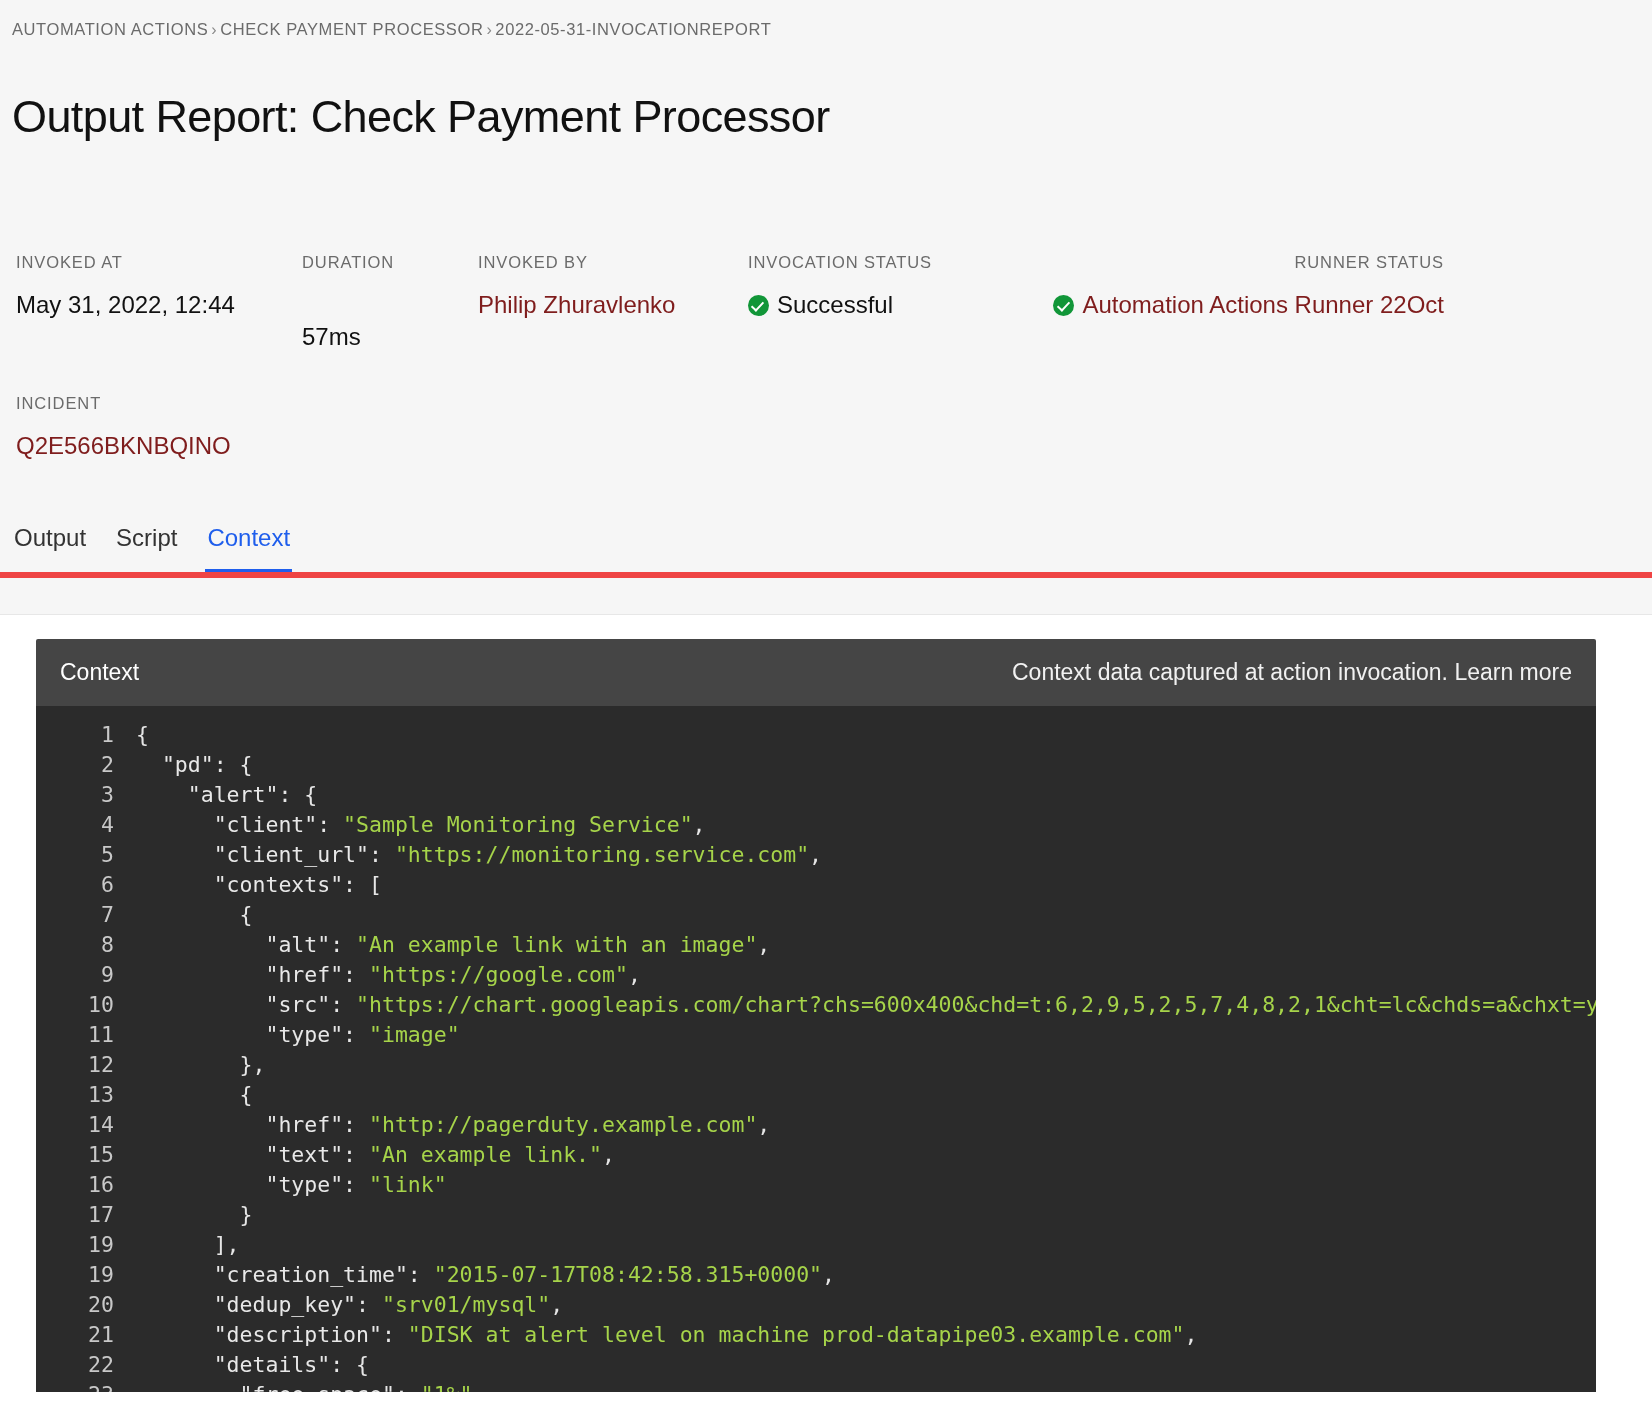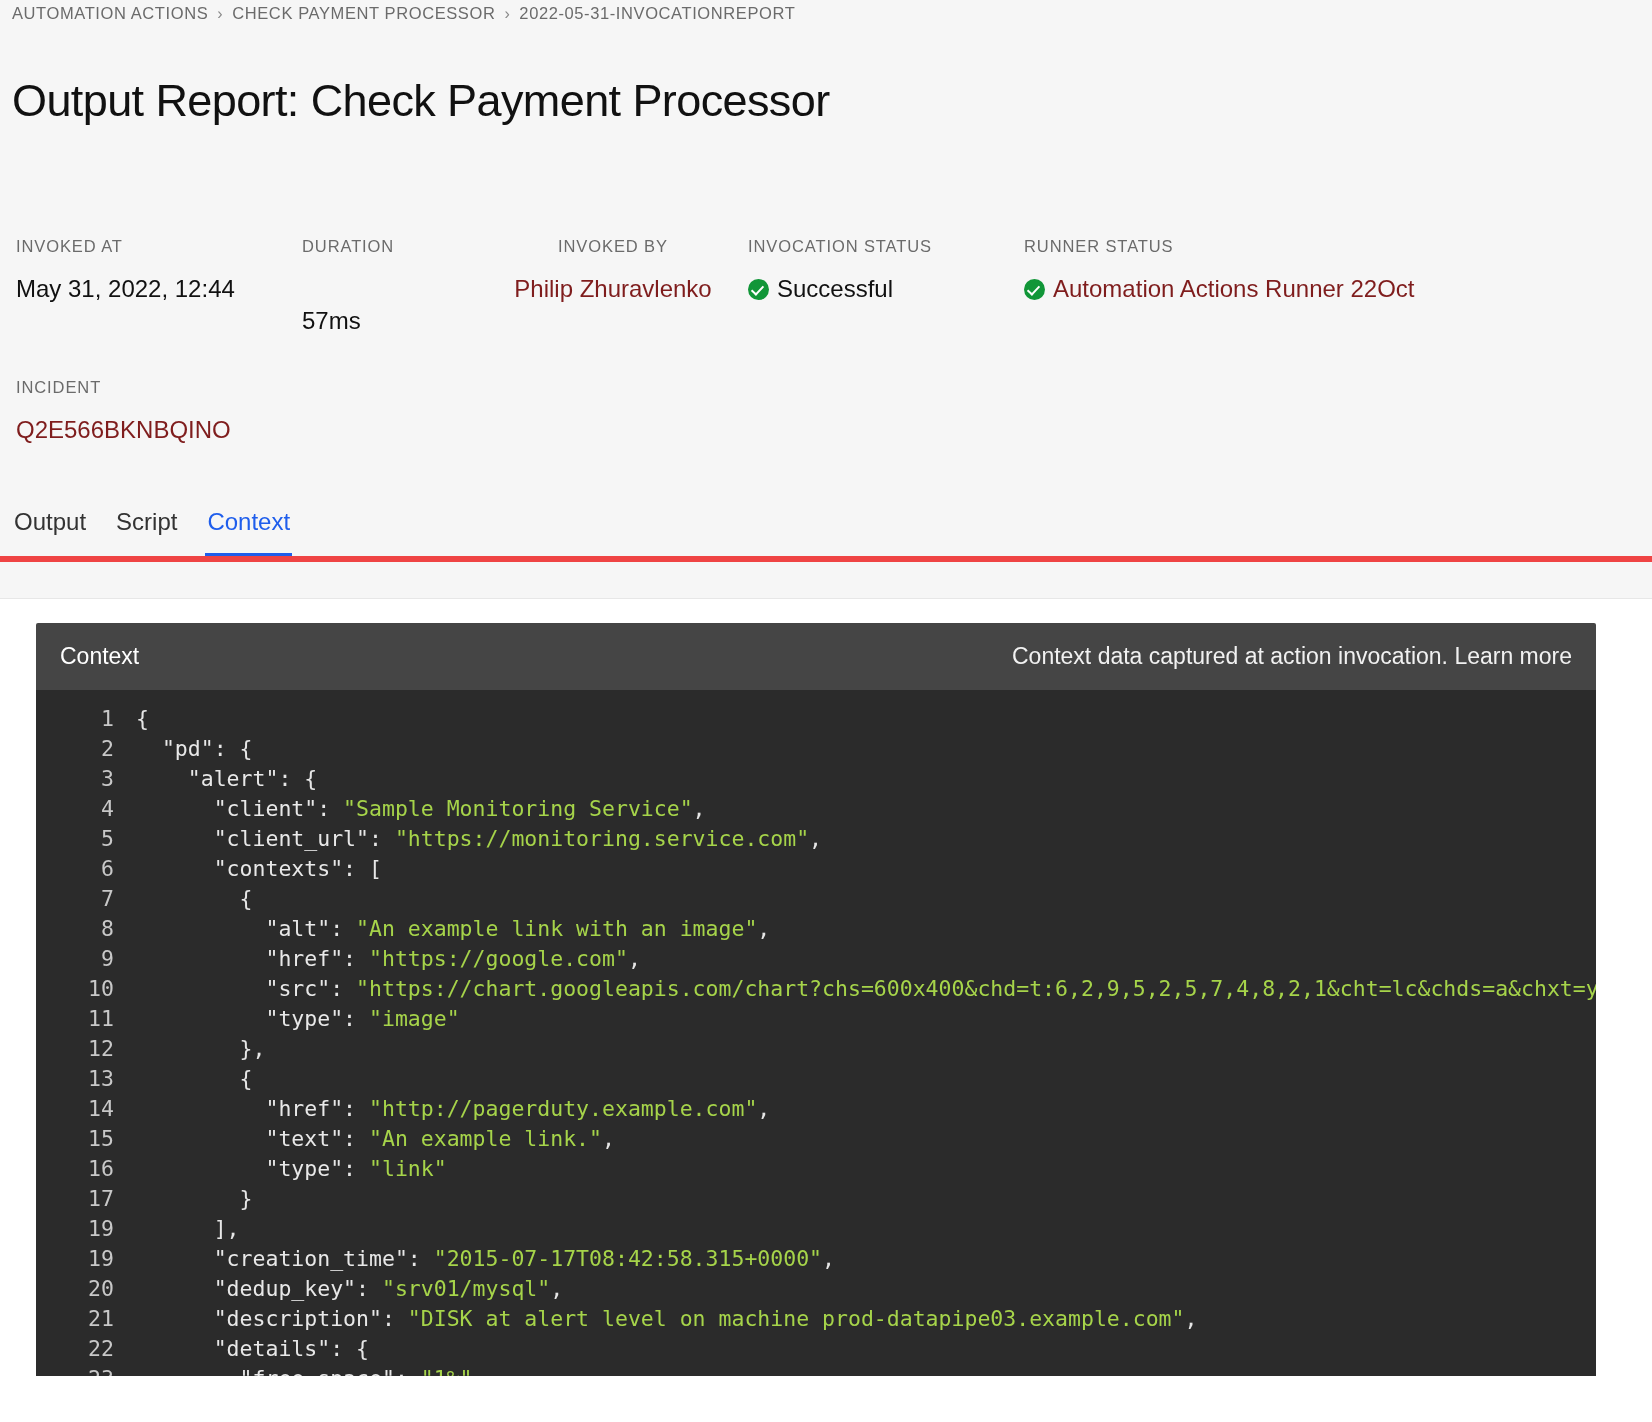--- a/index.html
+++ b/index.html
@@ -15,14 +15,14 @@
 
   
   .breadcrumb {
-    padding: 4px 12px 0 12px;
+    padding: 20px 12px 0 12px;
     font-size: 16.5px;
     letter-spacing: 0.6px;
     color: #6b6b6b;
     white-space: nowrap;
     display: flex;
     align-items: center;
-    gap: 9px;
+    gap: 3px;
   }
   .breadcrumb .crumb { text-transform: uppercase; }
   .breadcrumb .sep { color: #8a8a8a; font-size: 16px; }

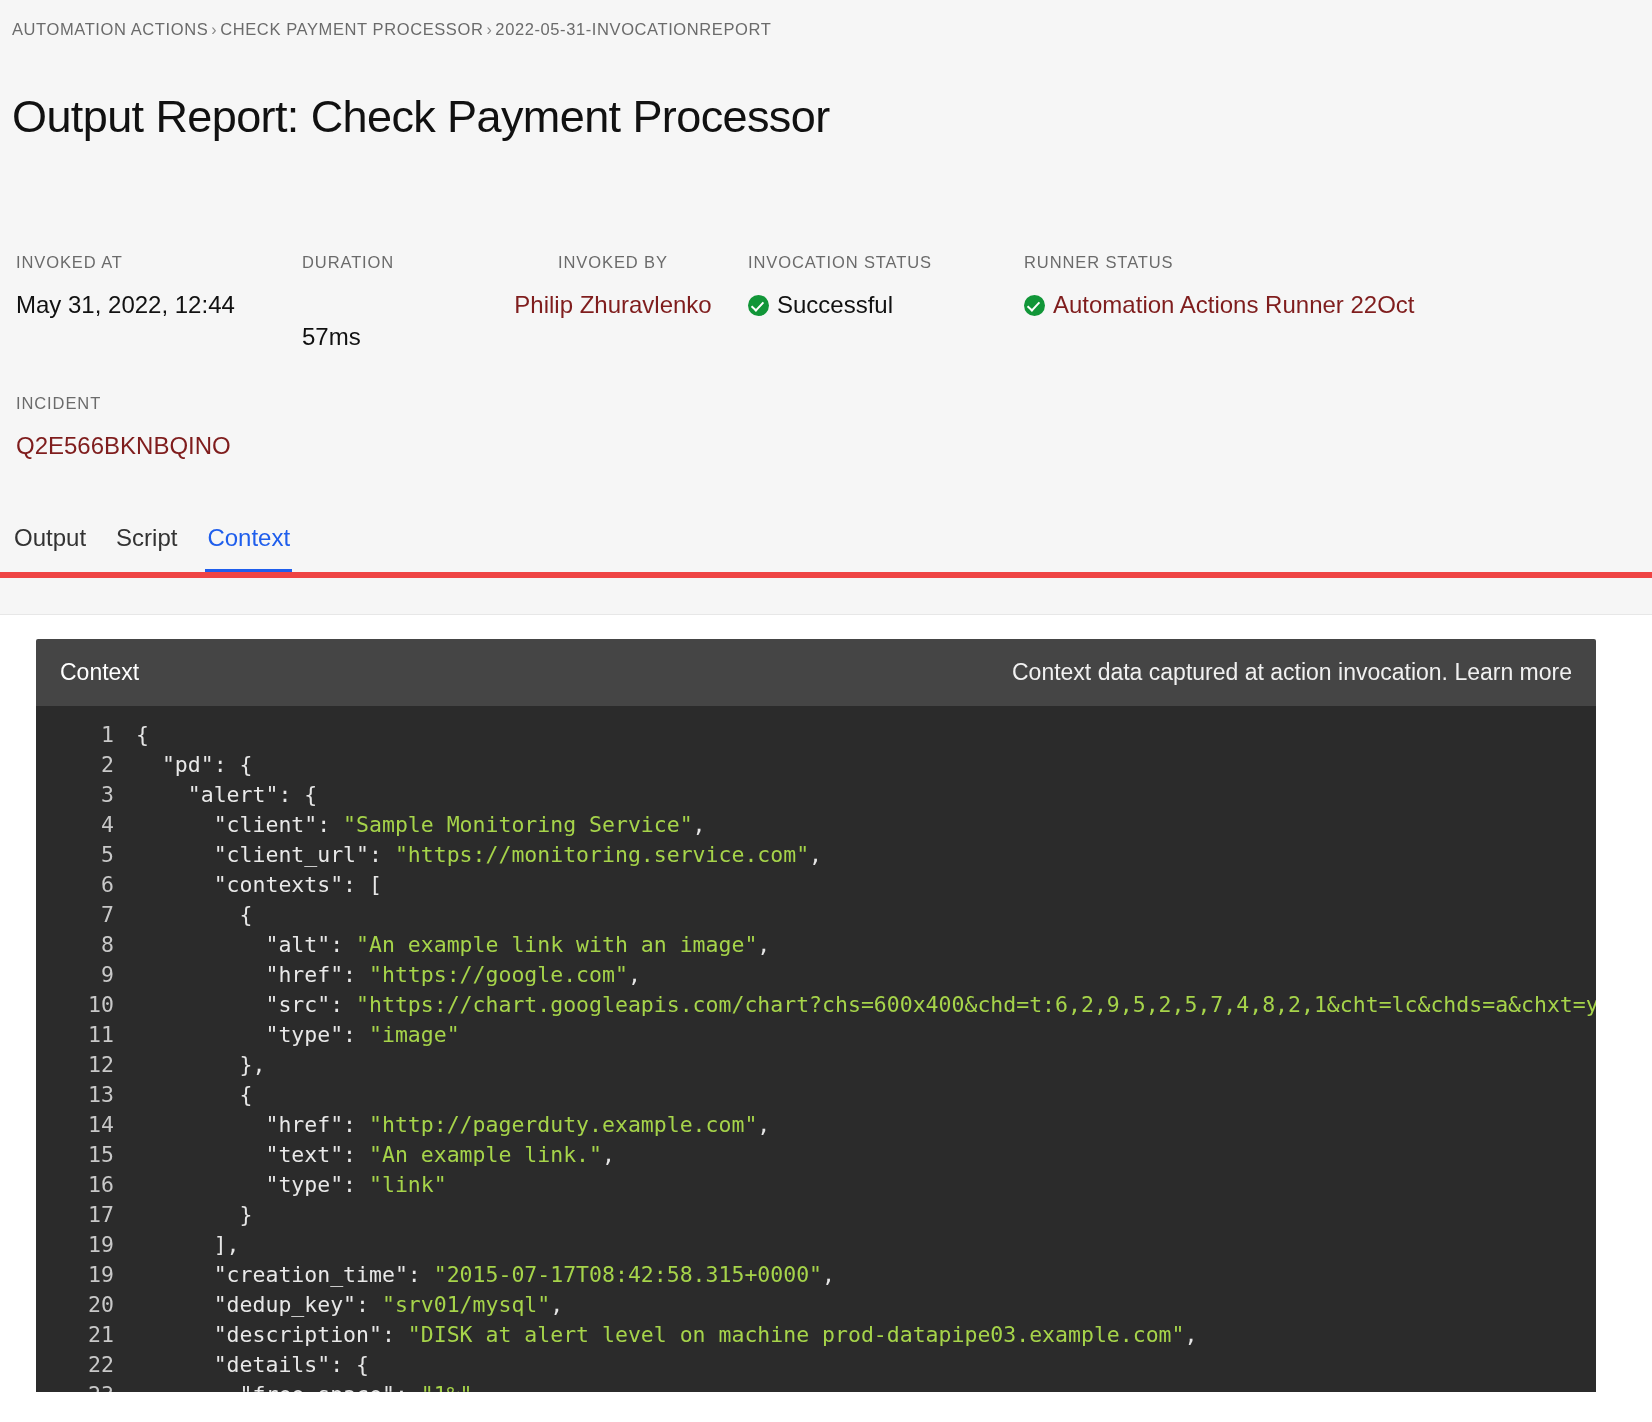--- a/index.html
+++ b/index.html
@@ -45,7 +45,7 @@
   .meta-col { display: flex; flex-direction: column; }
   .meta-col.c1 { width: 286px; }
   .meta-col.c2 { width: 176px; gap: 32px; }
-  .meta-col.c3 { width: 270px; align-items: center; }
+  .meta-col.c3 { width: 270px; }
   .meta-col.c4 { width: 276px; }
   .meta-col.c5 { width: 420px; }
   .meta-label {

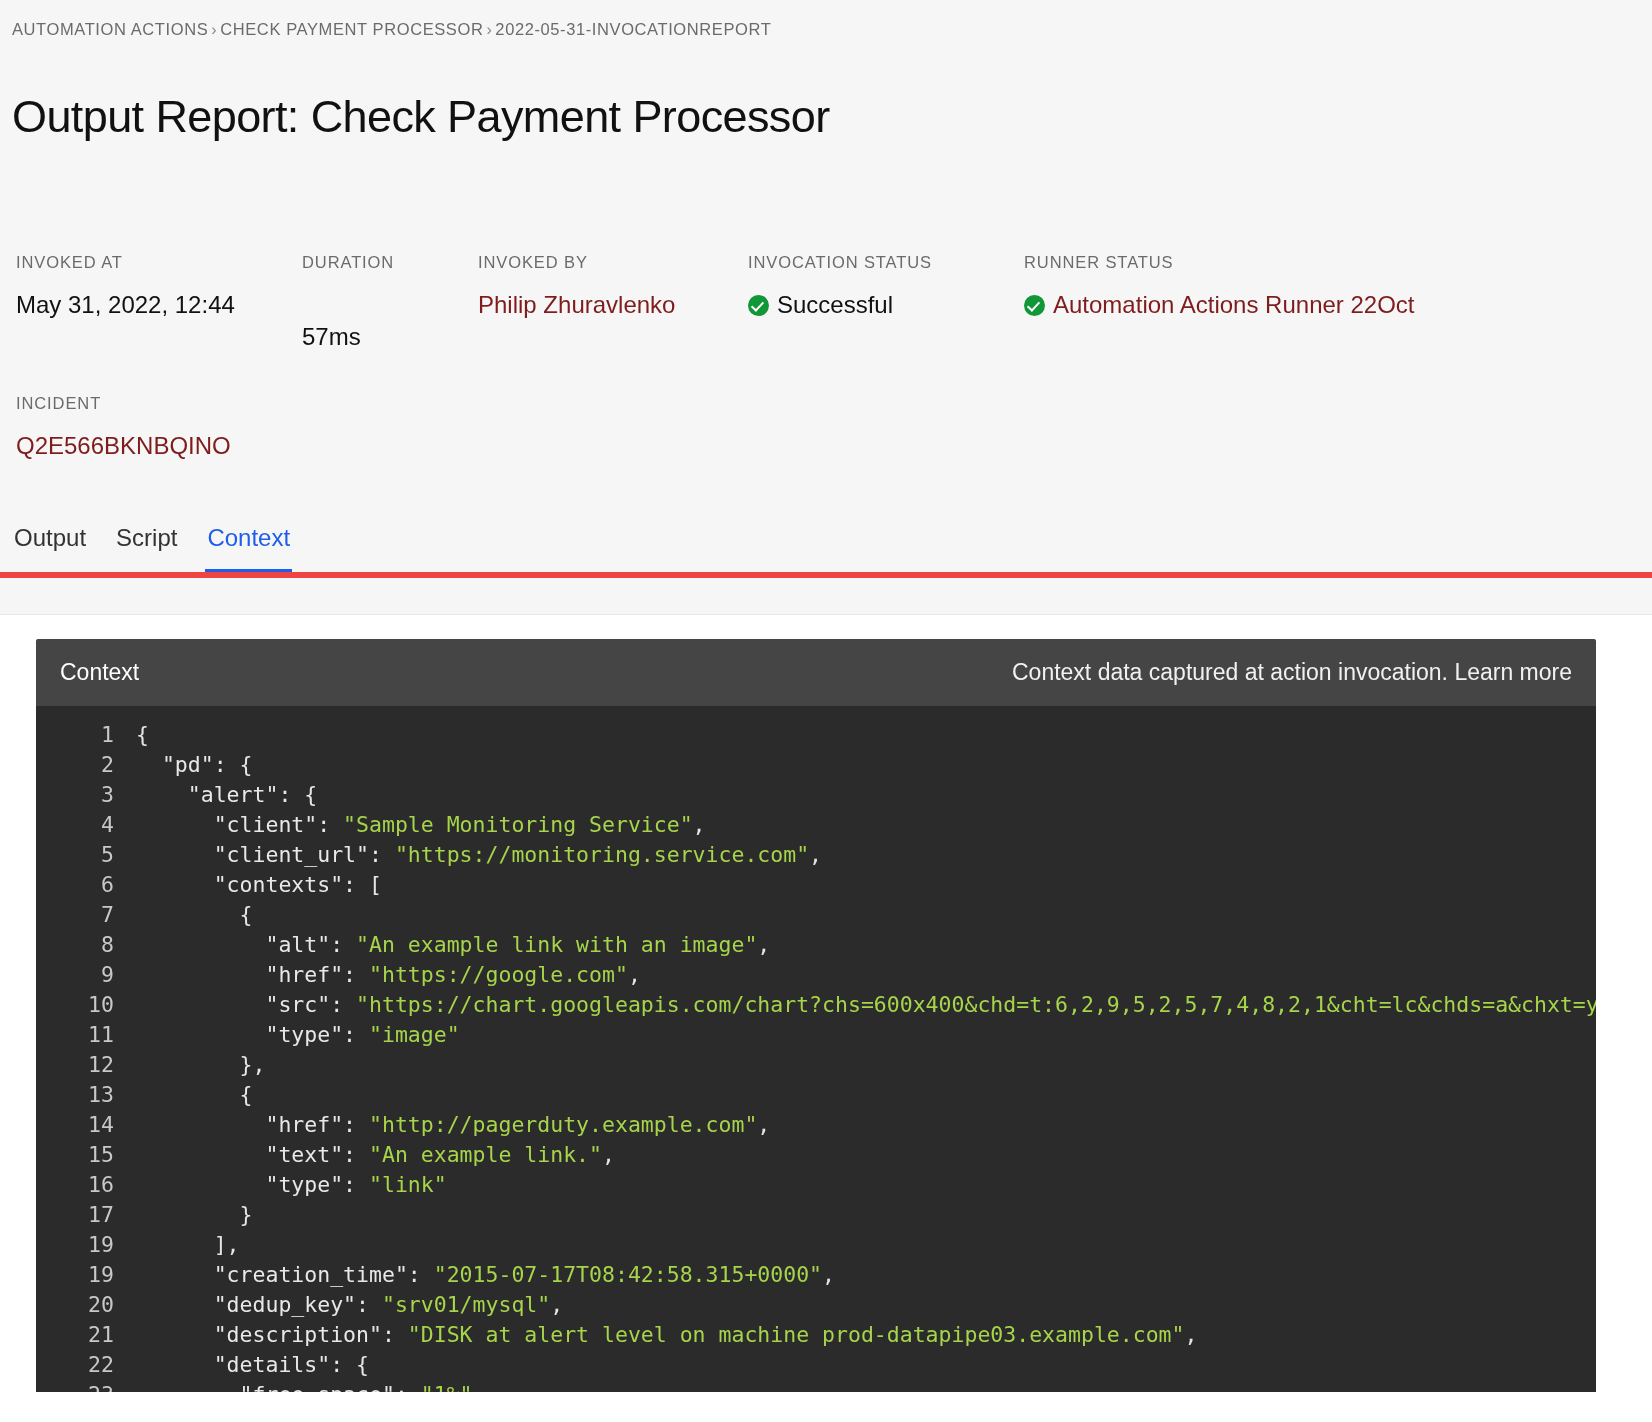--- a/index.html
+++ b/index.html
@@ -47,7 +47,7 @@
   .meta-col.c2 { width: 176px; gap: 32px; }
   .meta-col.c3 { width: 270px; }
   .meta-col.c4 { width: 276px; }
-  .meta-col.c5 { width: 420px; }
+  .meta-col.c5 { width: 420px; align-items: flex-end; }
   .meta-label {
     font-size: 16.5px;
     letter-spacing: 0.9px;

